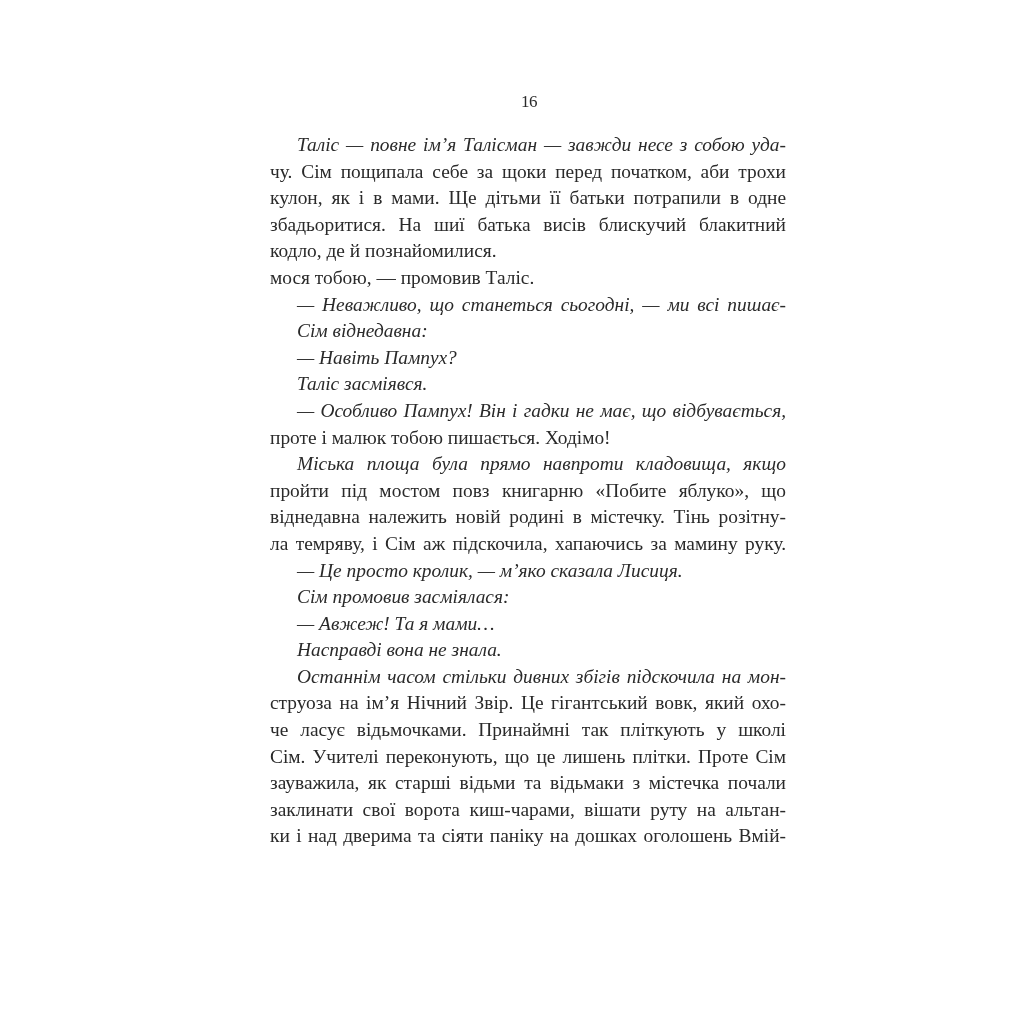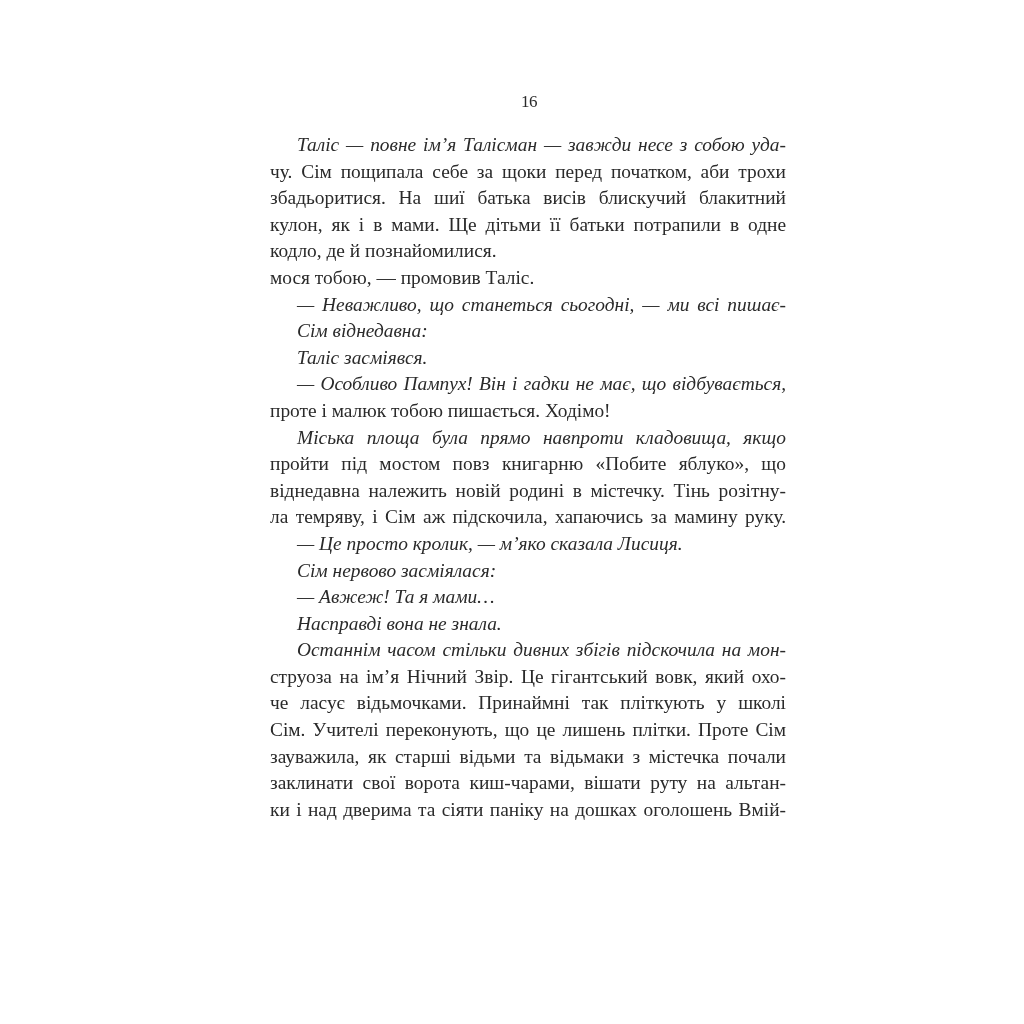--- a/index.html
+++ b/index.html
@@ -55,8 +55,8 @@
   <div class="text-block" id="text-block">
       <span class="line indent">Таліс — повне ім’я Талісман — завжди несе з собою уда-</span>
       <span class="line">чу. Сім пощипала себе за щоки перед початком, аби трохи</span>
+      <span class="line">кулон, як і в мами. Ще дітьми її батьки потрапили в одне</span>
       <span class="line">збадьоритися. На шиї батька висів блискучий блакитний</span>
-      <span class="line">кулон, як і в мами. Ще дітьми її батьки потрапили в одне</span>
       <span class="line last">кодло, де й познайомилися.</span>
       <span class="line last">мося тобою, — промовив Таліс.</span>
       <span class="line indent">— Неважливо, що станеться сьогодні, — ми всі пишає-</span>

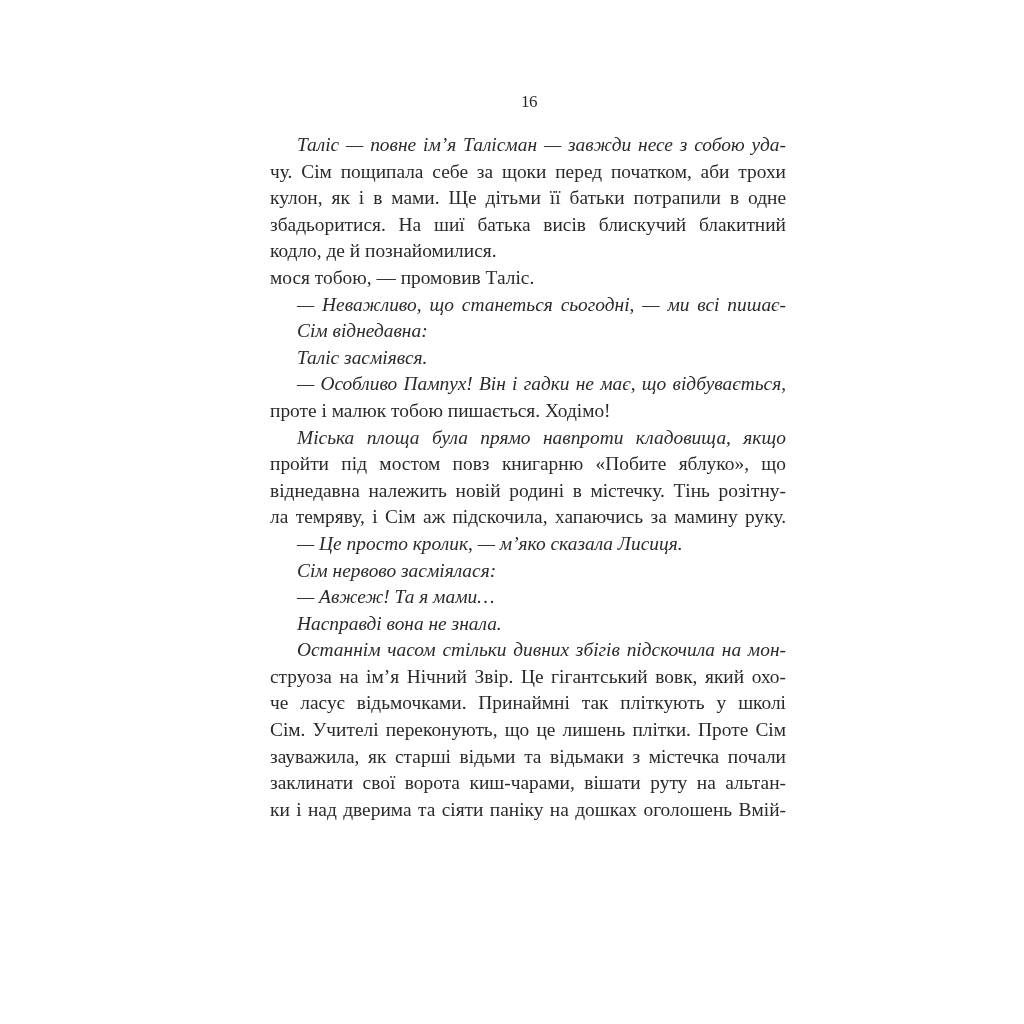--- a/index.html
+++ b/index.html
@@ -61,6 +61,7 @@
       <span class="line last">мося тобою, — промовив Таліс.</span>
       <span class="line indent">— Неважливо, що станеться сьогодні, — ми всі пишає-</span>
       <span class="line indent last">Сім віднедавна:</span>
+      <span class="line indent last">— Навіть Пампух?</span>
       <span class="line indent last">Таліс засміявся.</span>
       <span class="line indent">— Особливо Пампух! Він і гадки не має, що відбувається,</span>
       <span class="line last">проте і малюк тобою пишається. Ходімо!</span>

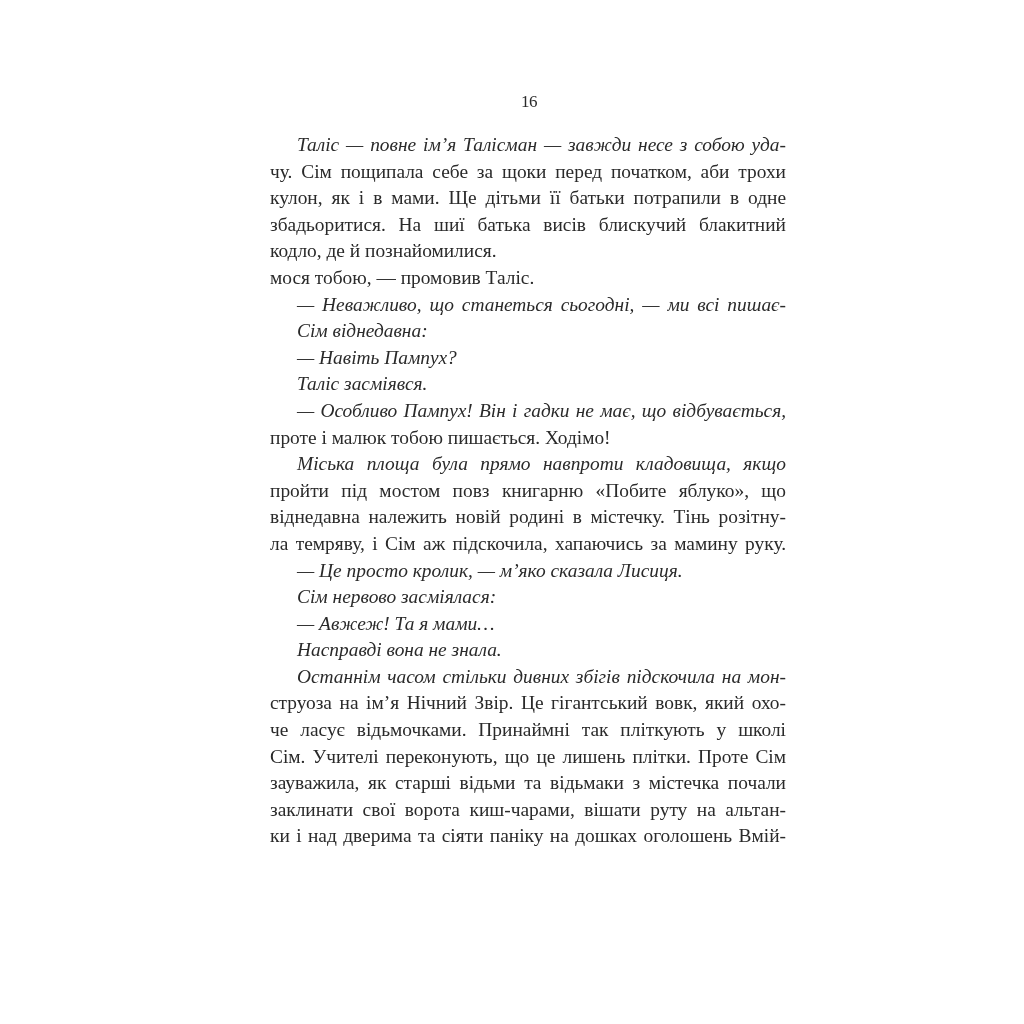--- a/index.html
+++ b/index.html
@@ -70,7 +70,7 @@
       <span class="line">віднедавна належить новій родині в містечку. Тінь розітну-</span>
       <span class="line">ла темряву, і Сім аж підскочила, хапаючись за мамину руку.</span>
       <span class="line indent last">— Це просто кролик, — м’яко сказала Лисиця.</span>
-      <span class="line indent last">Сім нервово засміялася:</span>
+      <span class="line indent last">Сім промовив засміялася:</span>
       <span class="line indent last">— Авжеж! Та я мами…</span>
       <span class="line indent last">Насправді вона не знала.</span>
       <span class="line indent">Останнім часом стільки дивних збігів підскочила на мон-</span>

